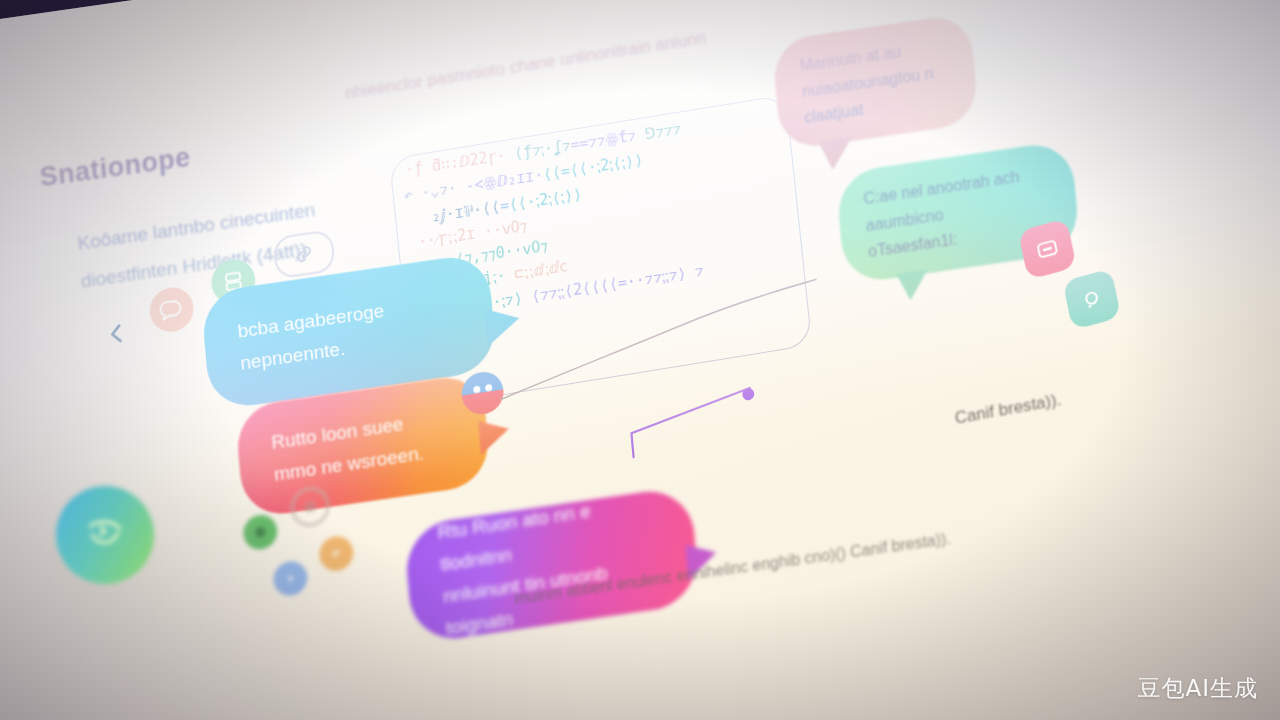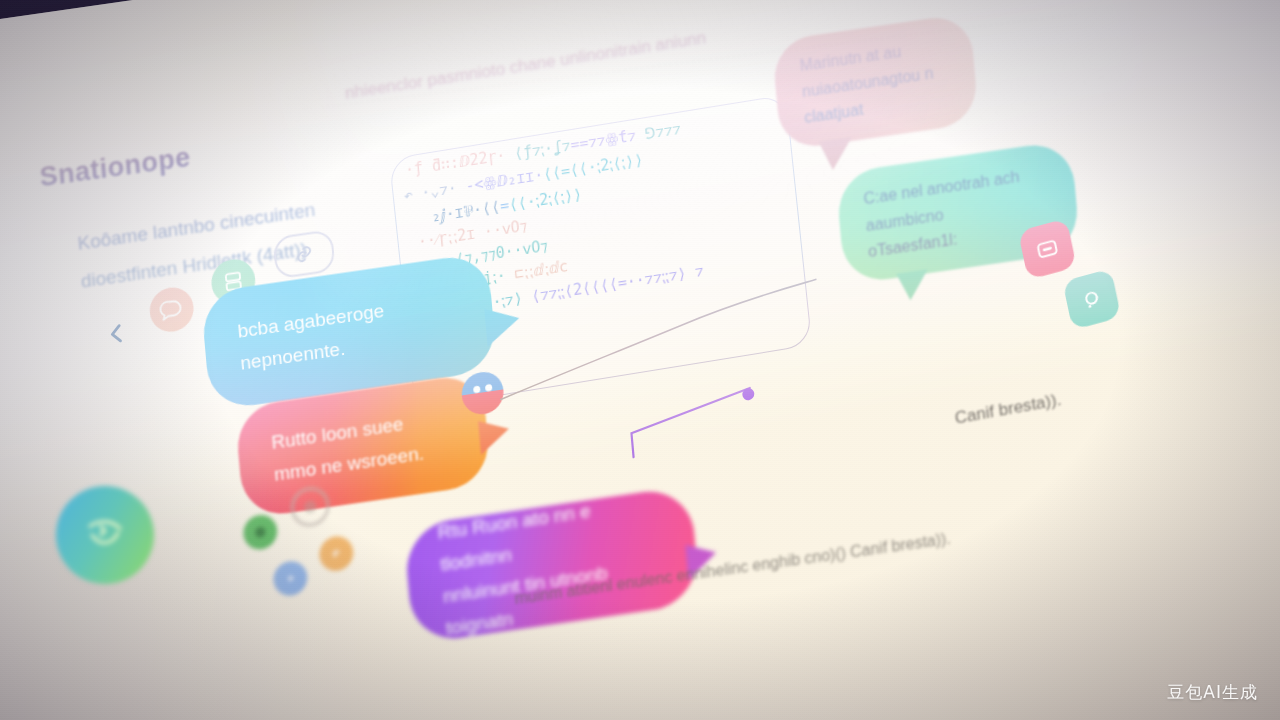--- a/index.html
+++ b/index.html
@@ -298,7 +298,7 @@
   
   .watermark{
     position:absolute;right:22px;bottom:16px;
-    font-size:17px;color:rgba(255,255,255,.92);
+    font-size:23px;color:rgba(255,255,255,.92);
     letter-spacing:1px;text-shadow:0 1px 3px rgba(0,0,0,.2);
     font-family:"DejaVu Sans",sans-serif;
   }

